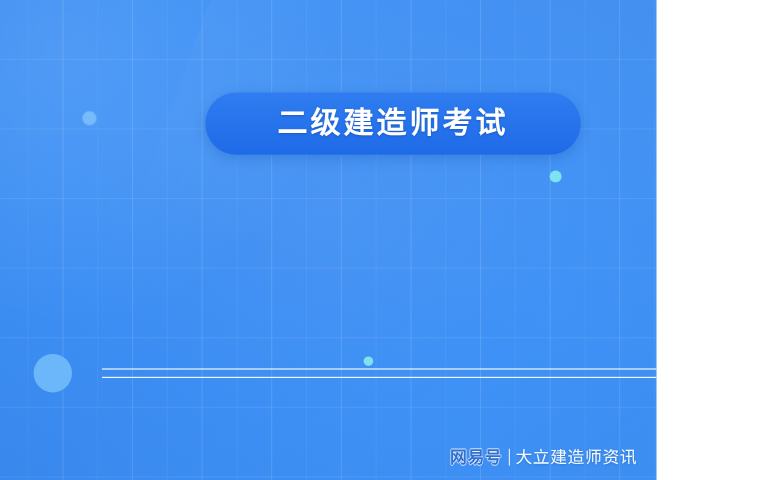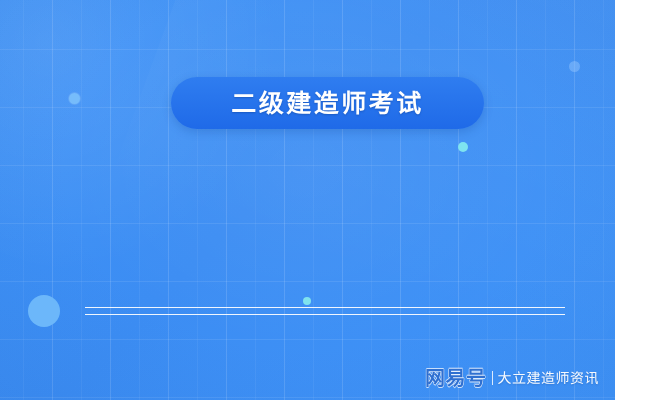--- a/index.html
+++ b/index.html
@@ -11,7 +11,7 @@
 
   #banner {
     position: relative;
-    width: 615px;
+    width: 547px;
     height: 400px;
     overflow: hidden;
     font-family: "Liberation Sans", "DejaVu Sans", sans-serif;

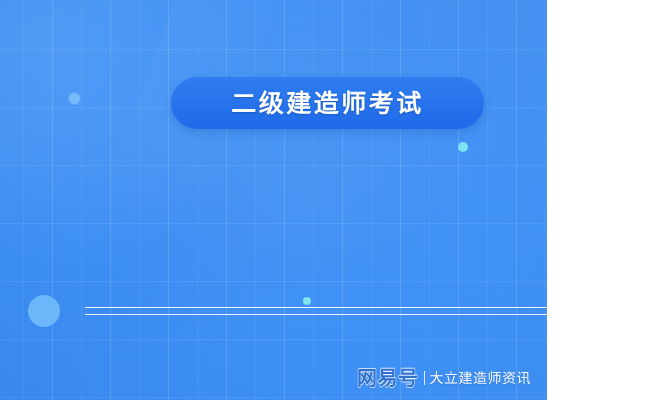--- a/index.html
+++ b/index.html
@@ -177,7 +177,7 @@
     opacity: 0.96;
   }
   .wm-logo {
-    font-size: 20px;
+    font-size: 14px;
     font-weight: bold;
     color: #2f6fd0;
     text-shadow:

